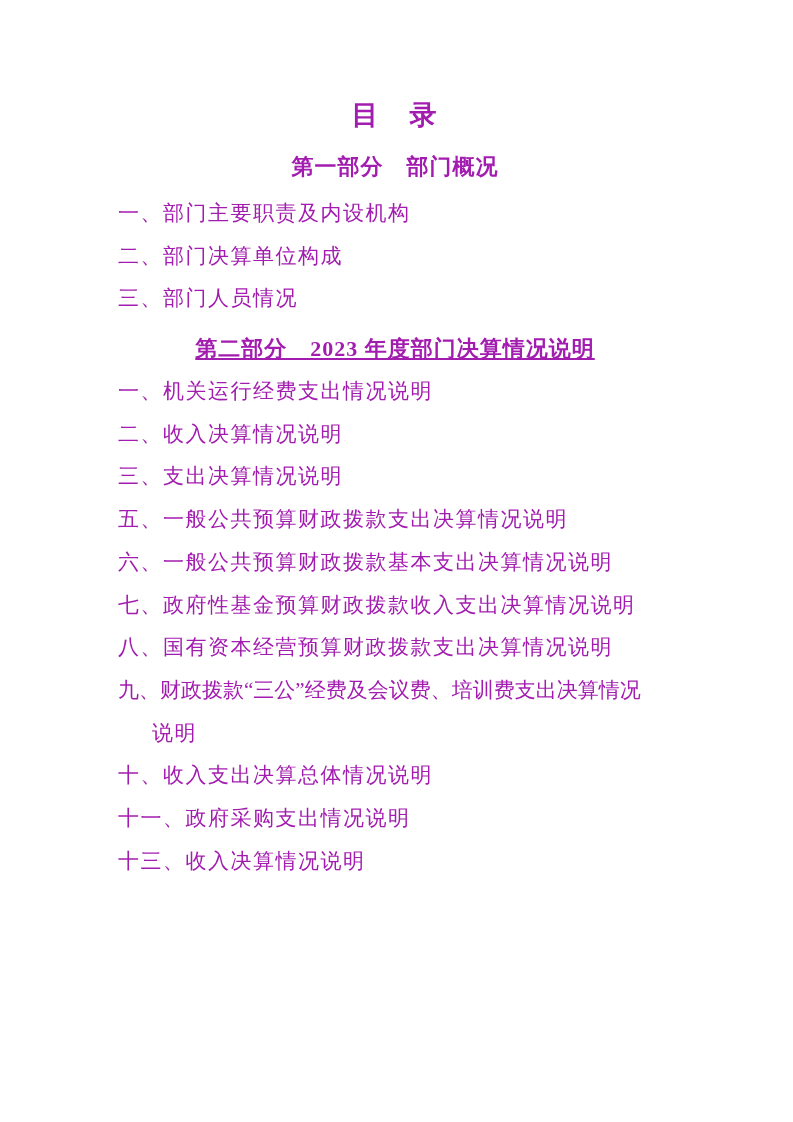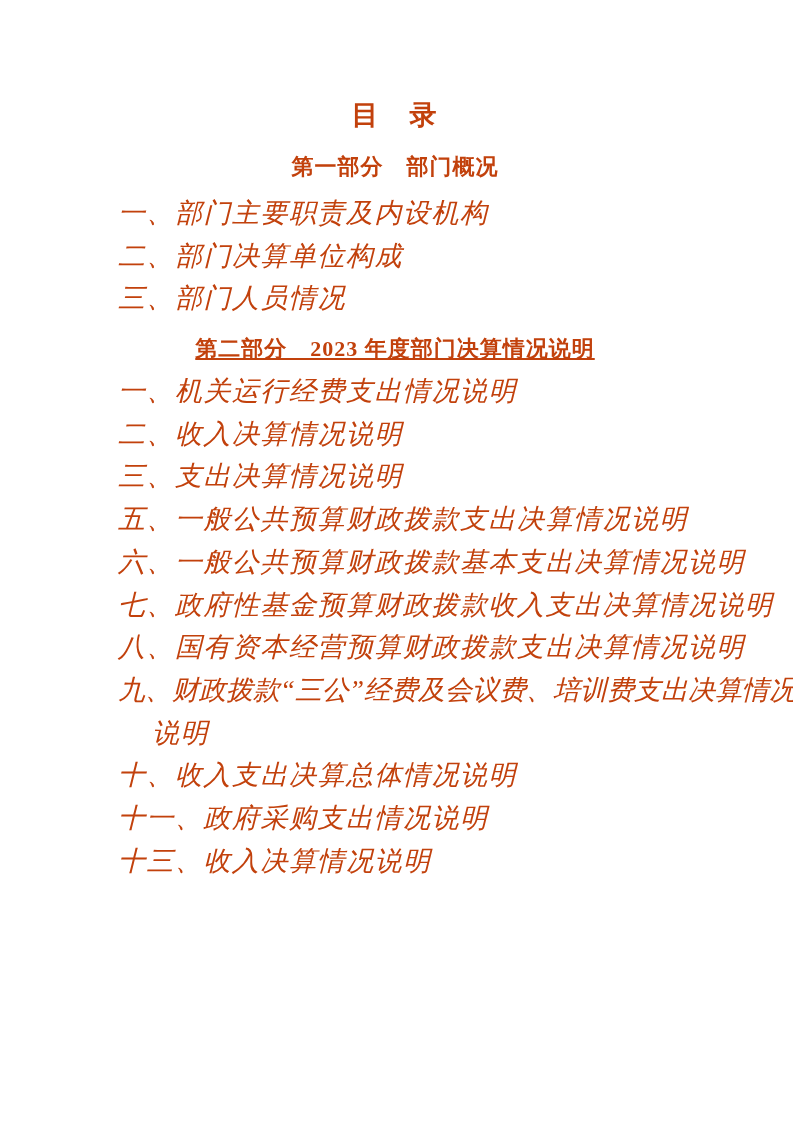--- a/index.html
+++ b/index.html
@@ -12,7 +12,7 @@
     width: 793px;
     height: 1122px;
     background: #ffffff;
-    color: #c2410c;
+    color: #a21caf;
     box-sizing: border-box;
     padding: 100px 121px 0 118px;
     overflow: hidden;

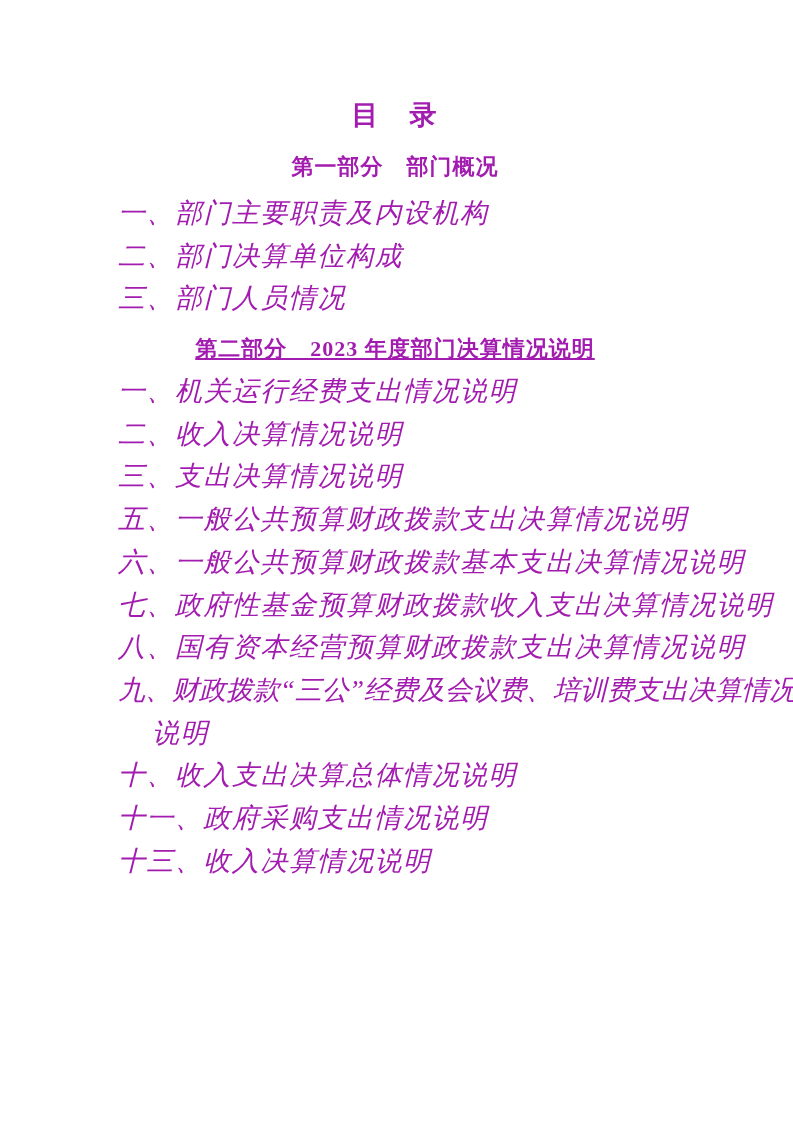--- a/index.html
+++ b/index.html
@@ -47,12 +47,11 @@
     margin-top: 8px;
   }
   .toc-line {
-    font-size: 27px;
+    font-size: 21px;
     height: 42.7px;
     line-height: 42.7px;
     letter-spacing: 1.5px;
     white-space: nowrap;
-    font-style: italic;
   }
   .toc-line.tight {
     letter-spacing: 0;

